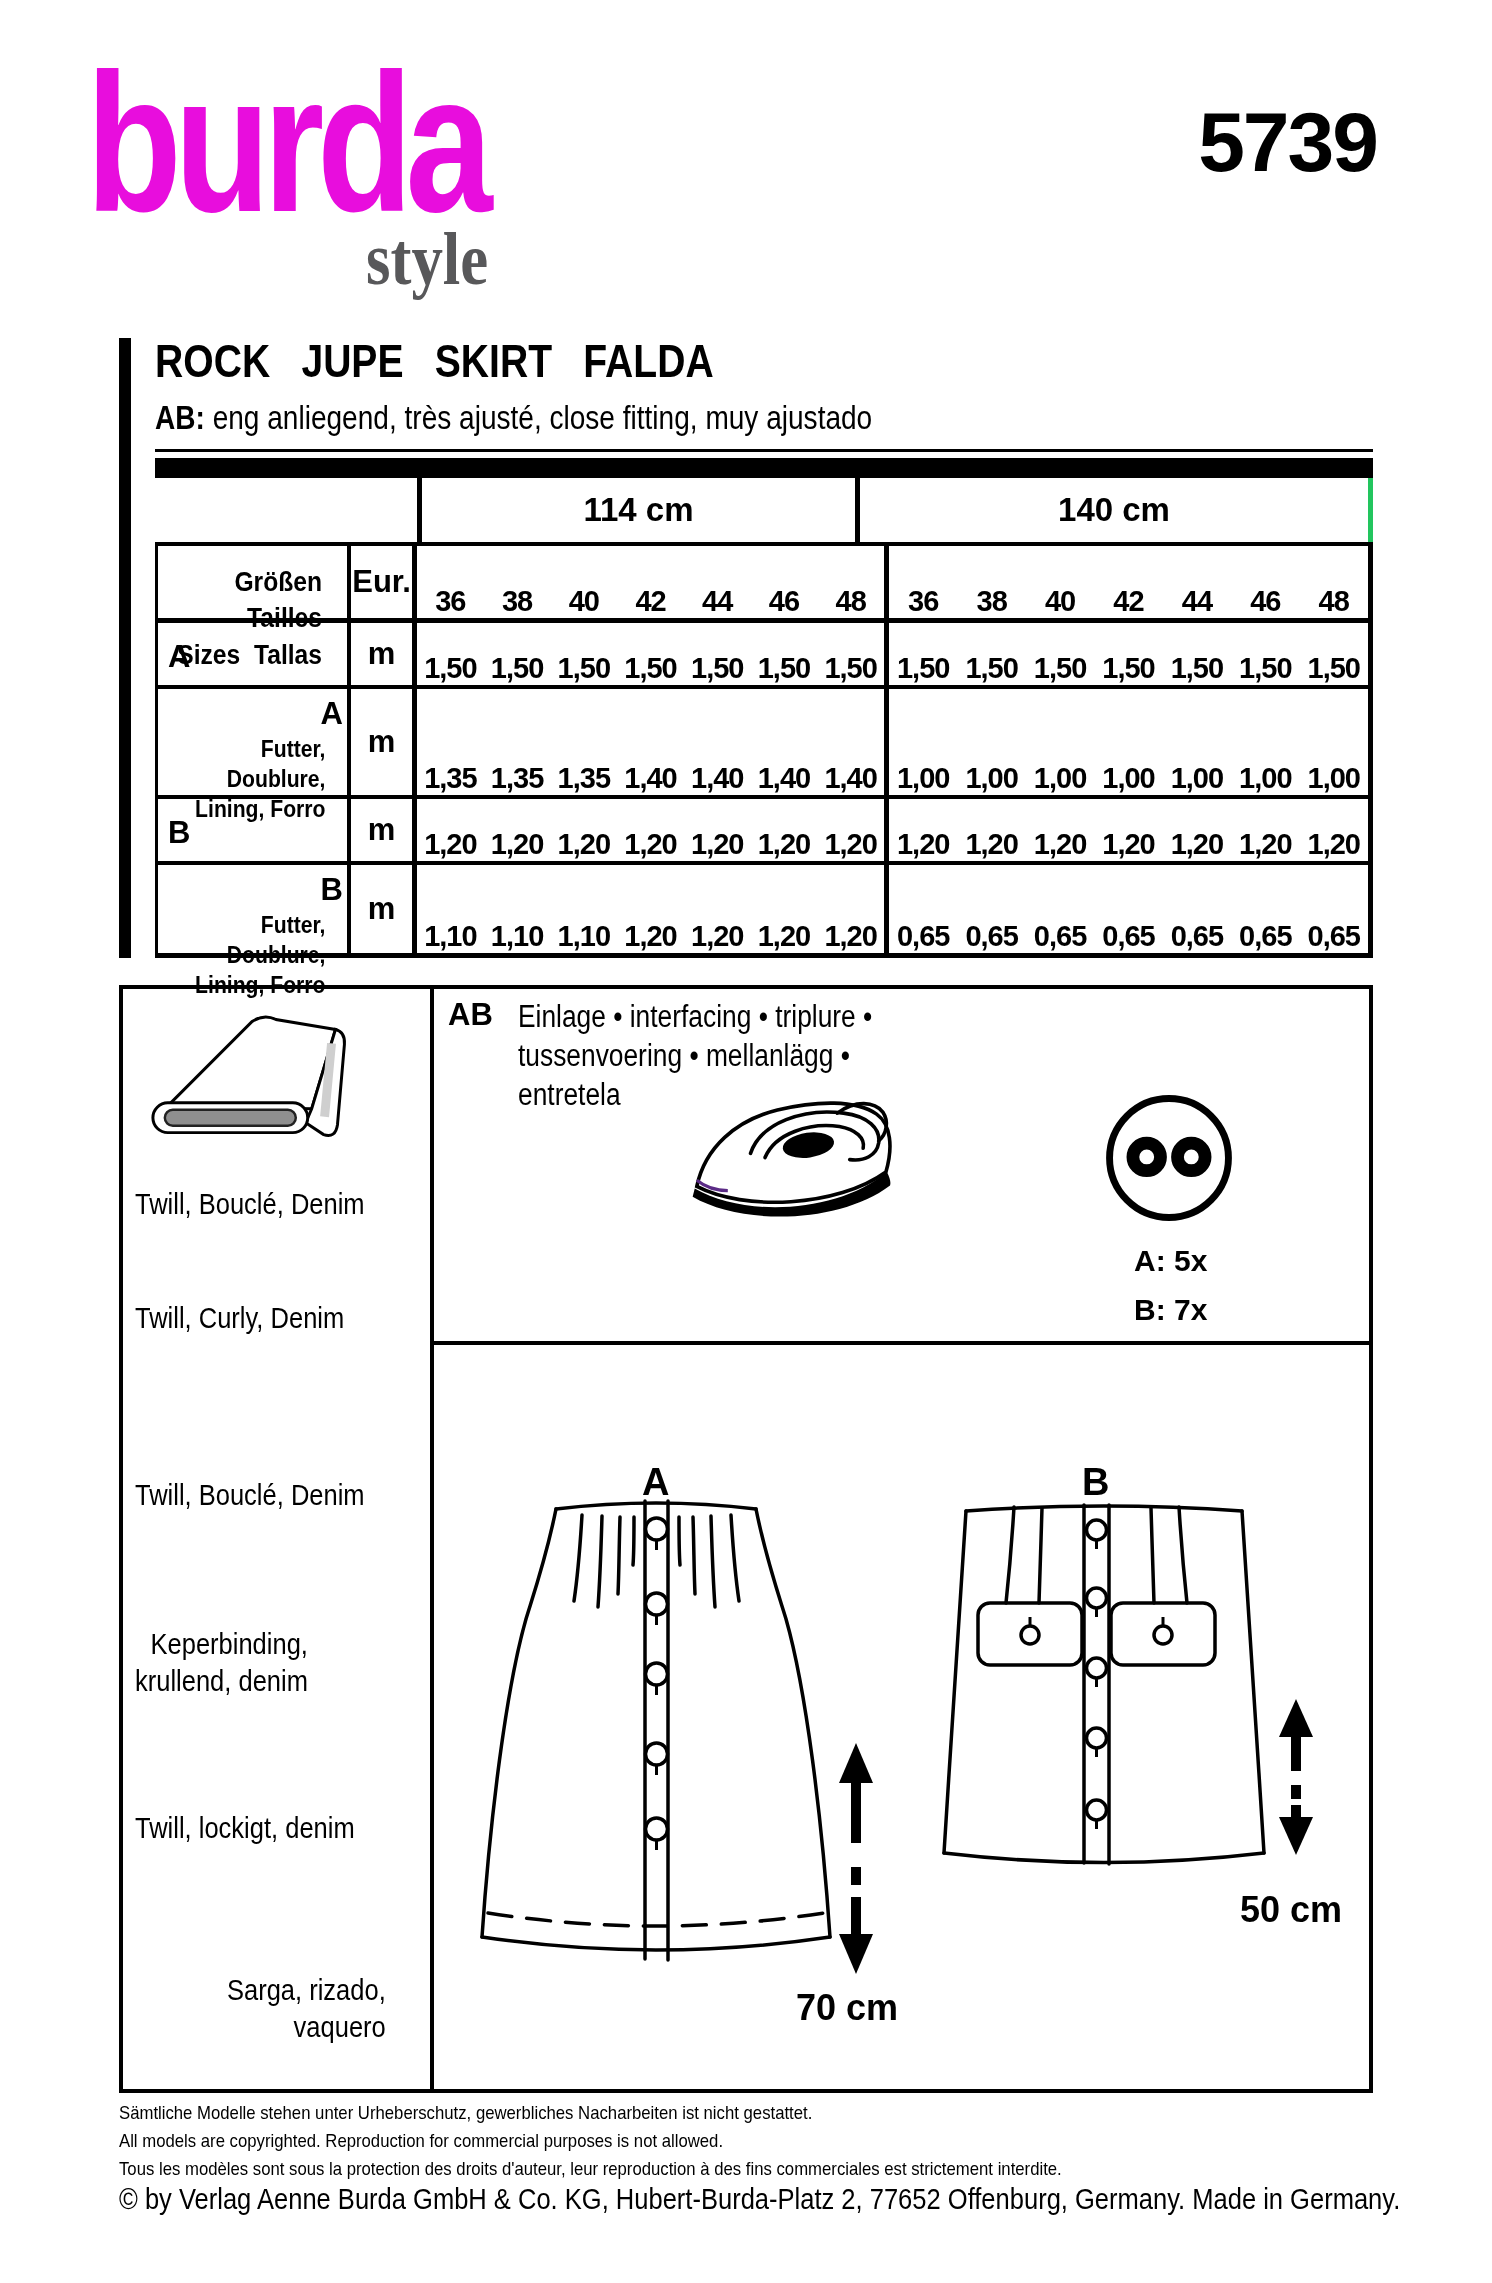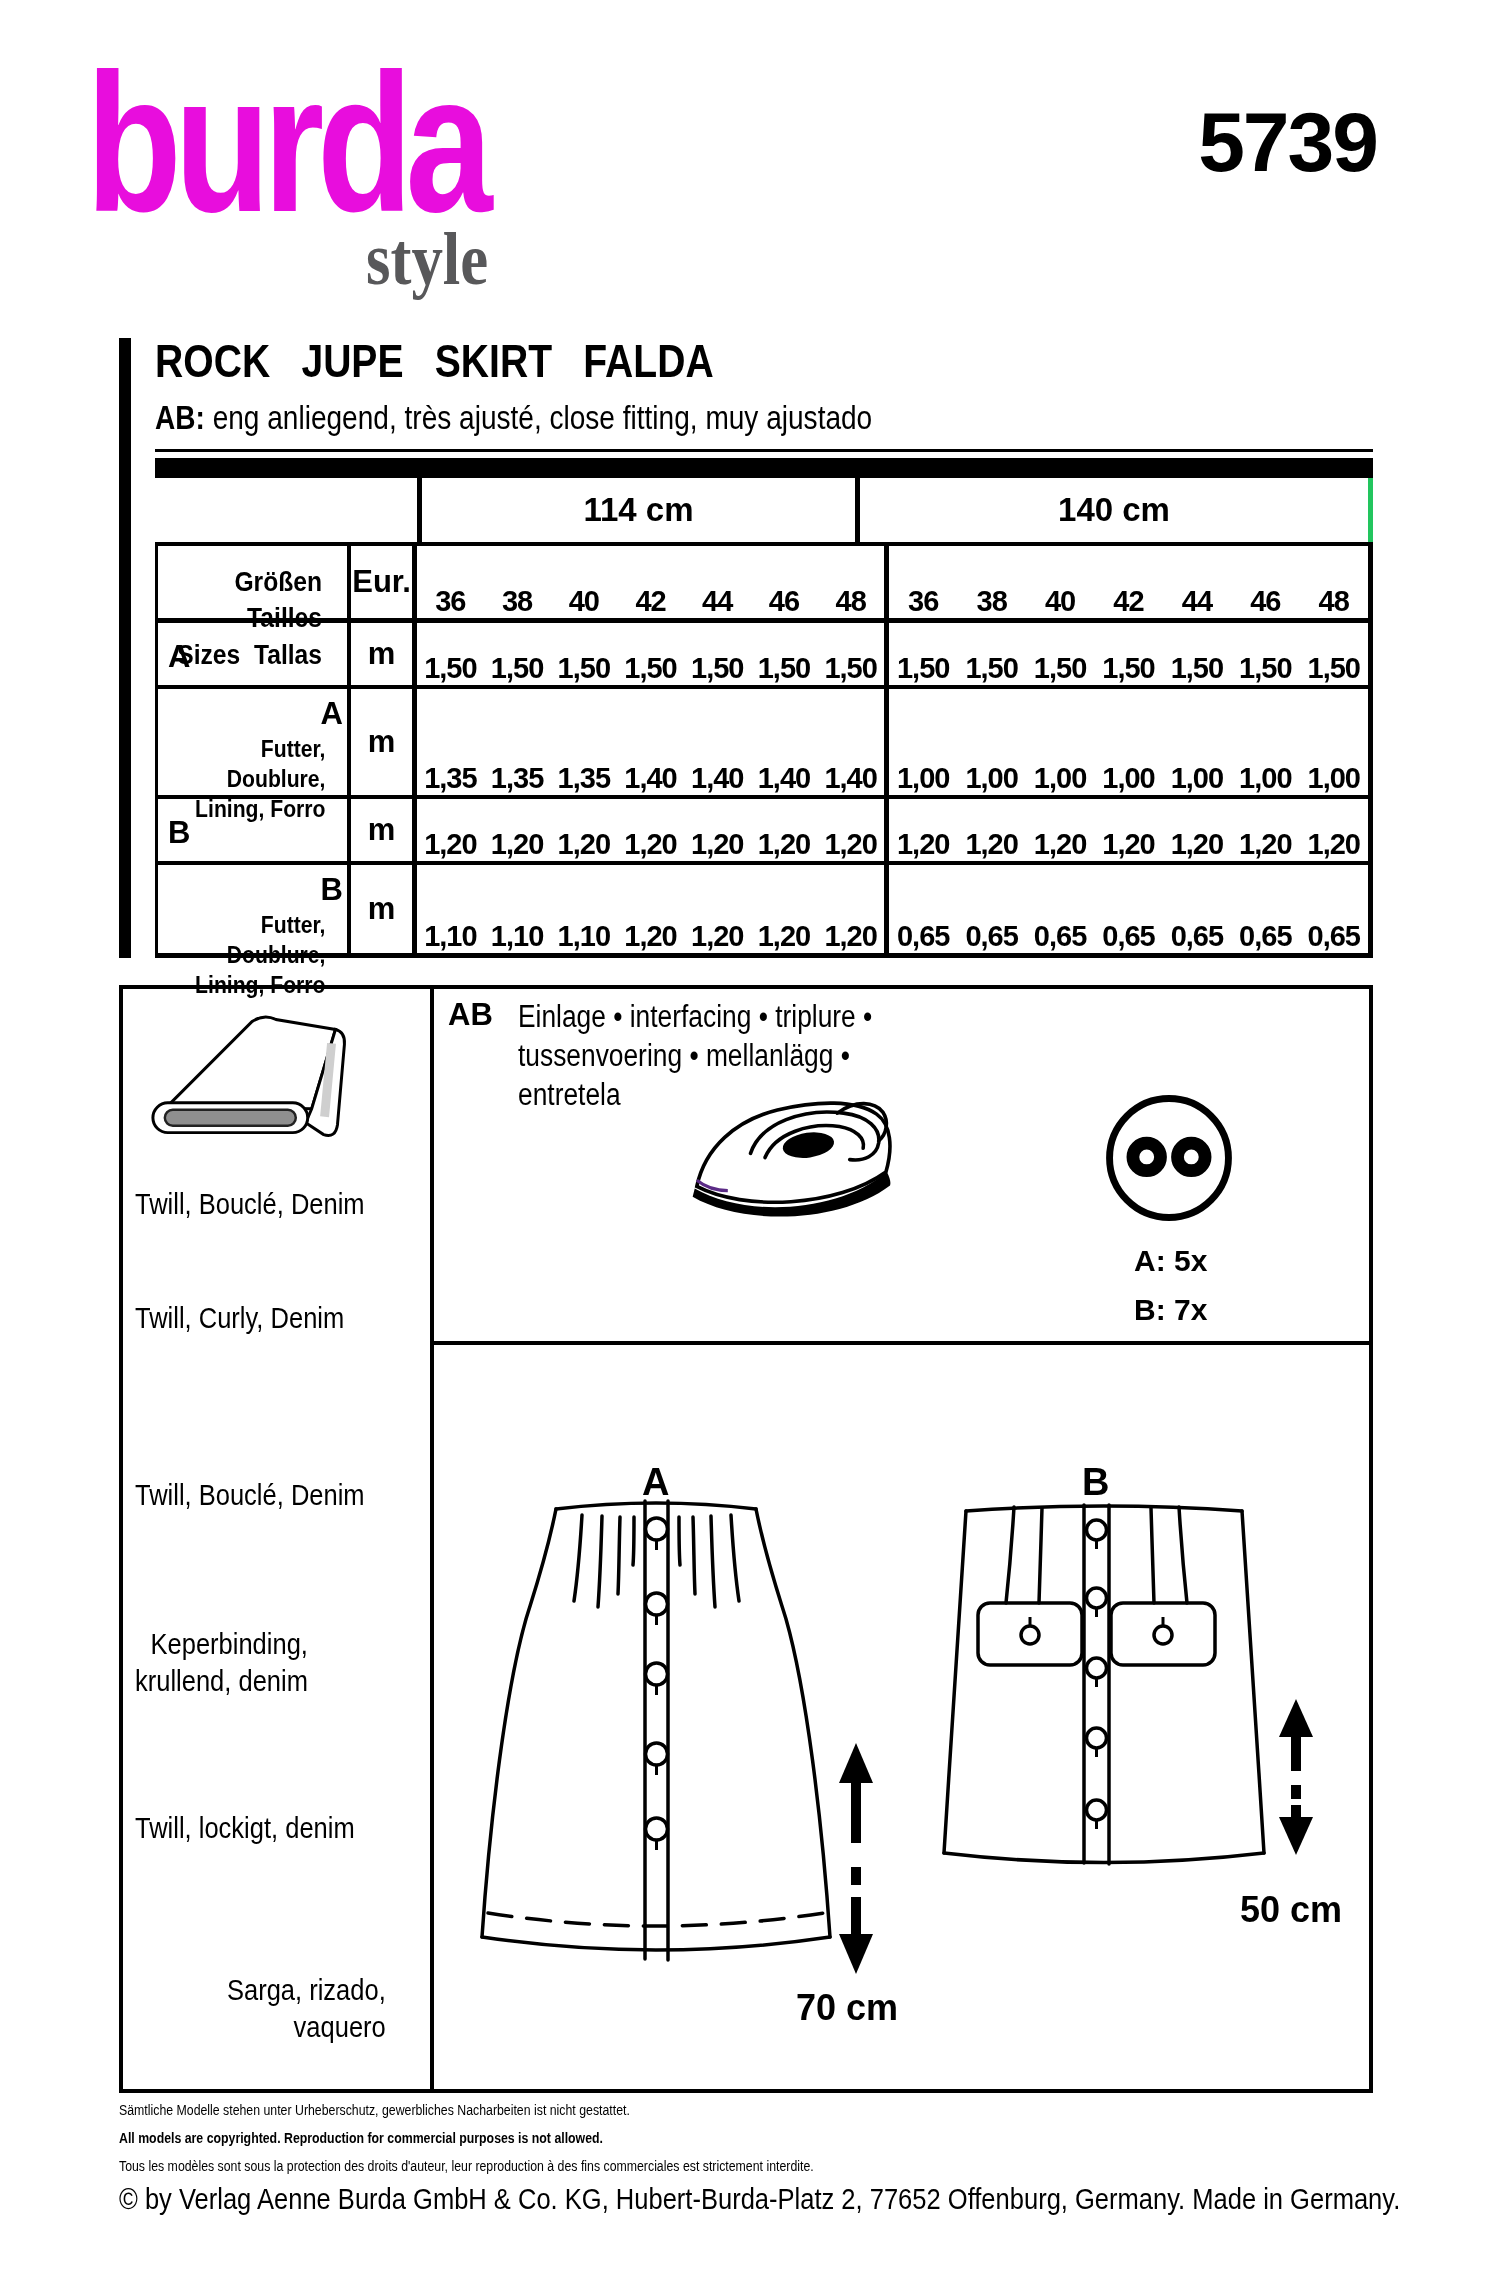--- a/index.html
+++ b/index.html
@@ -80,7 +80,7 @@
   .len-label{font-size:36px;font-weight:bold;}
 
   
-  .footer-line{left:119px;font-size:14px;line-height:1.2;}
+  .footer-line{left:119px;font-size:19px;line-height:1.2;}
   .footer-copy{left:119px;top:2182px;font-size:29px;line-height:1.2;}
 
   svg{display:block;}

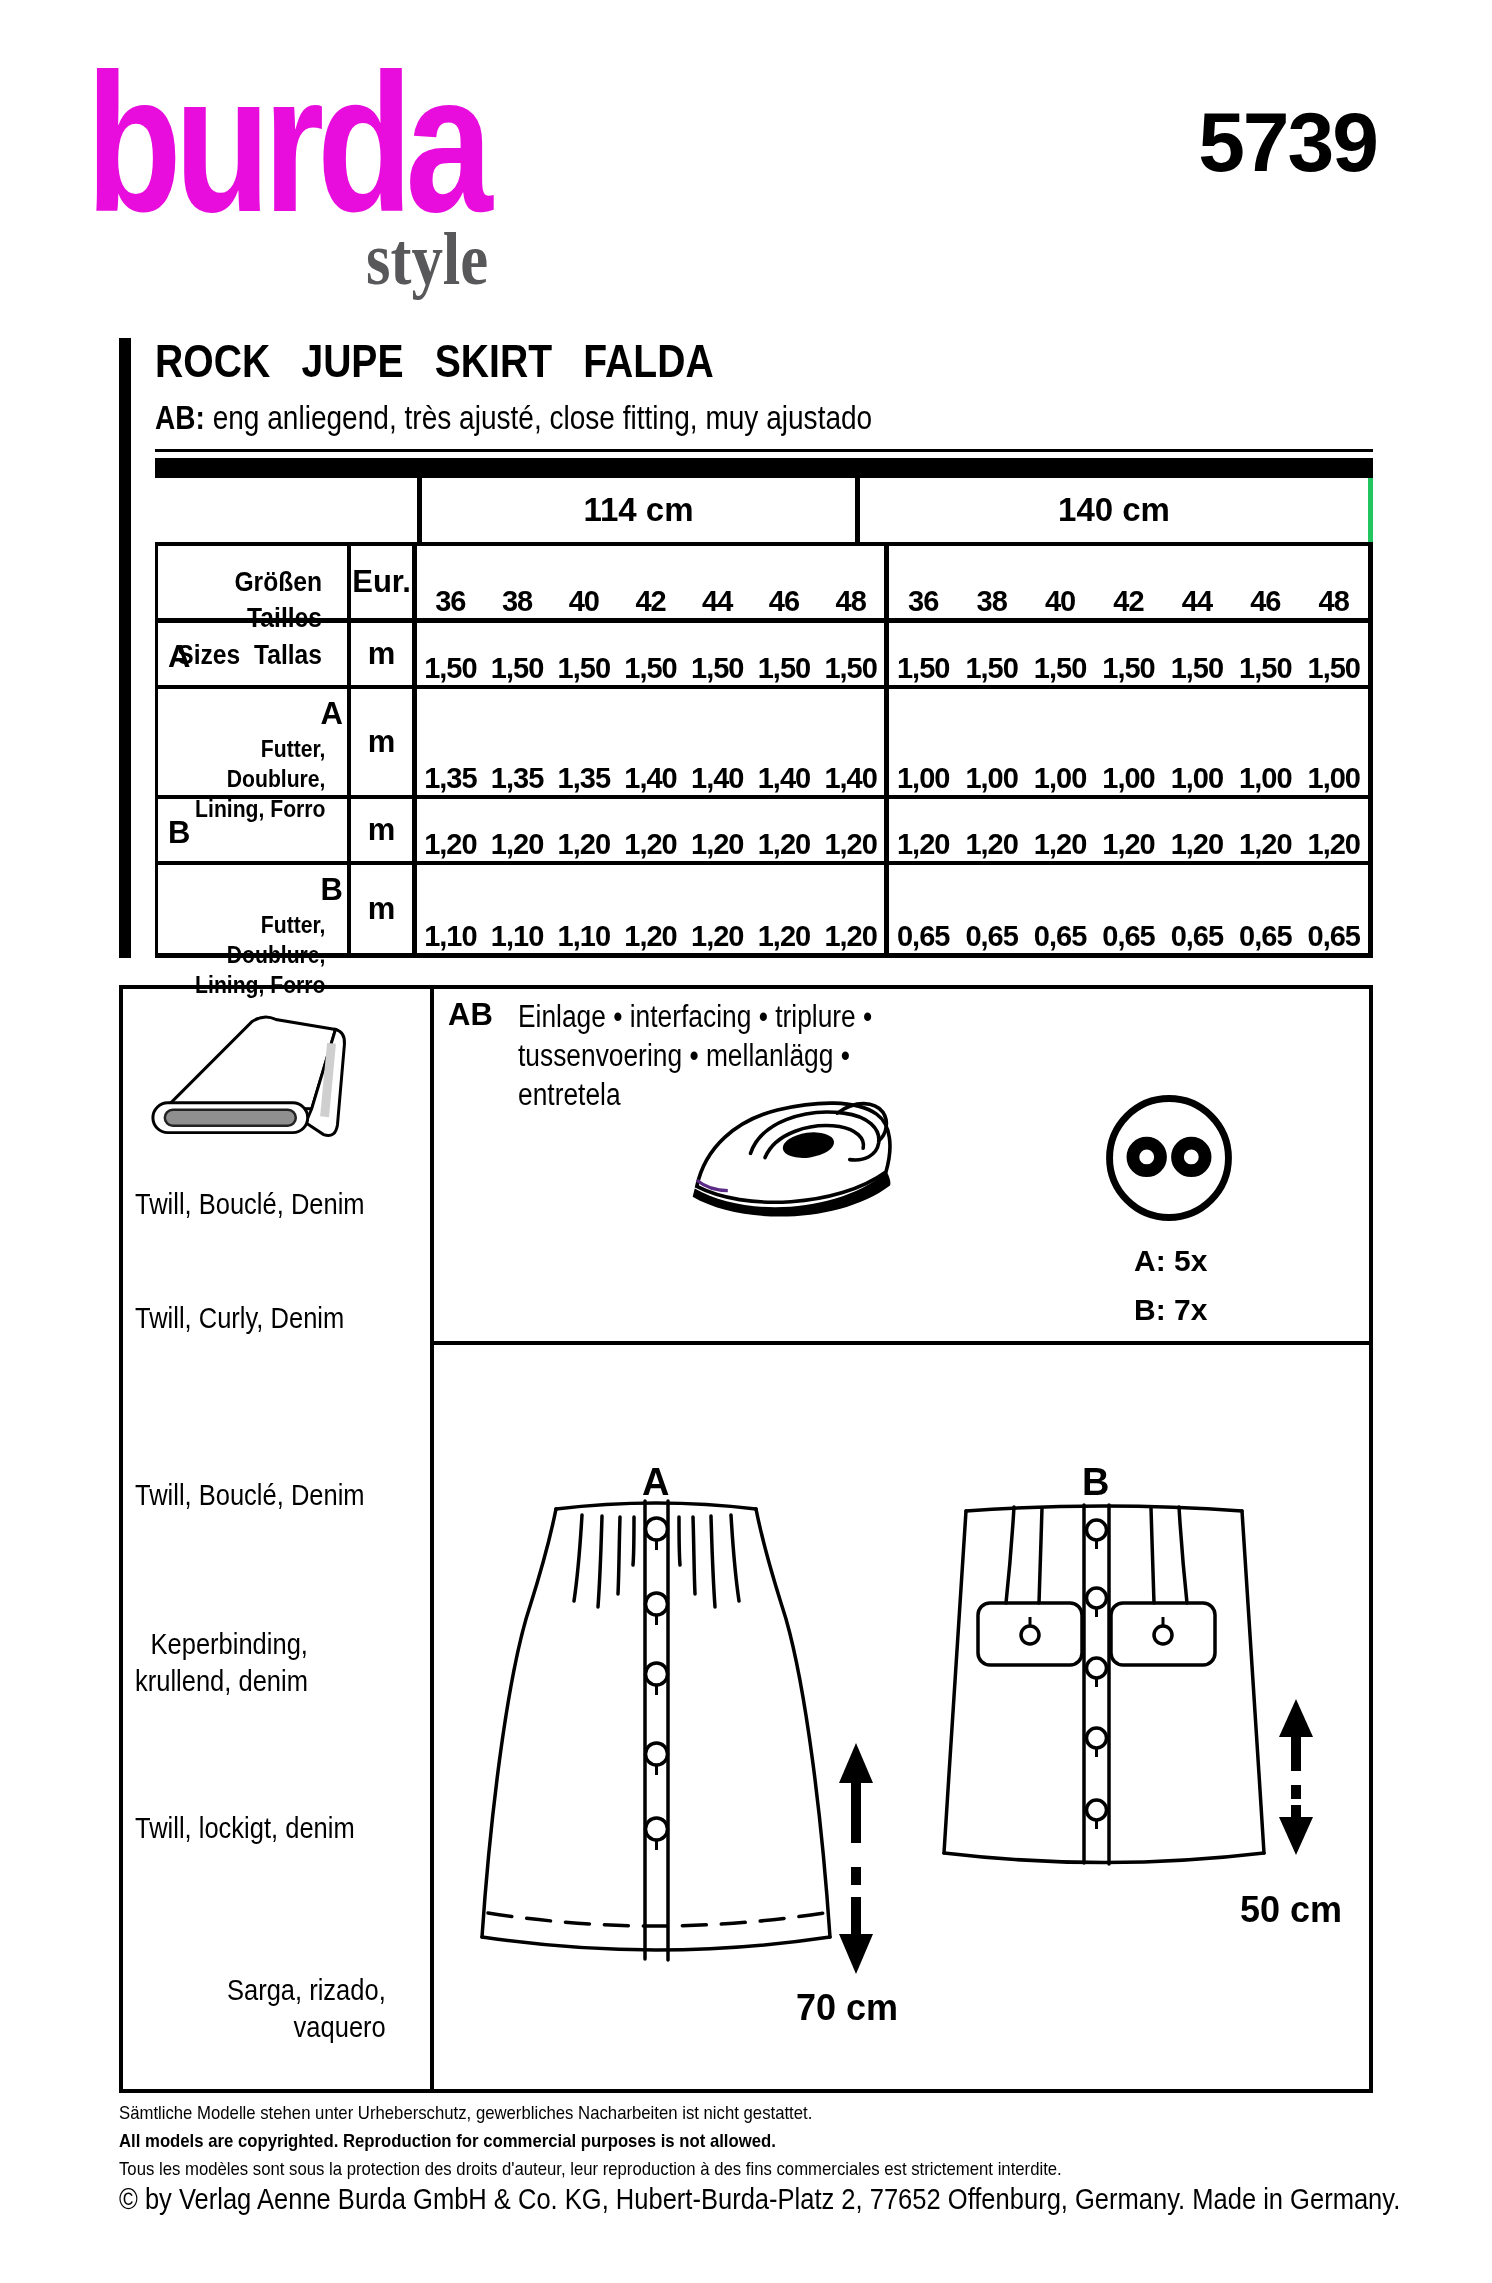--- a/index.html
+++ b/index.html
@@ -374,7 +374,7 @@
   </div>
 
   <div class="abs footer-line" style="top:2102px;"><span class="cond88">Sämtliche Modelle stehen unter Urheberschutz, gewerbliches Nacharbeiten ist nicht gestattet.</span></div>
-  <div class="abs footer-line" style="top:2130px;font-weight:bold;"><span class="cond88">All models are copyrighted. Reproduction for commercial purposes is not allowed.</span></div>
+  <div class="abs footer-line" style="top:2130px;"><span class="cond88">All models are copyrighted. Reproduction for commercial purposes is not allowed.</span></div>
   <div class="abs footer-line" style="top:2158px;"><span class="cond88">Tous les modèles sont sous la protection des droits d'auteur, leur reproduction à des fins commerciales est strictement interdite.</span></div>
   <div class="abs footer-copy"><span class="cond88">© by Verlag Aenne Burda GmbH &amp; Co. KG, Hubert-Burda-Platz 2, 77652 Offenburg, Germany. Made in Germany.</span></div>
 

